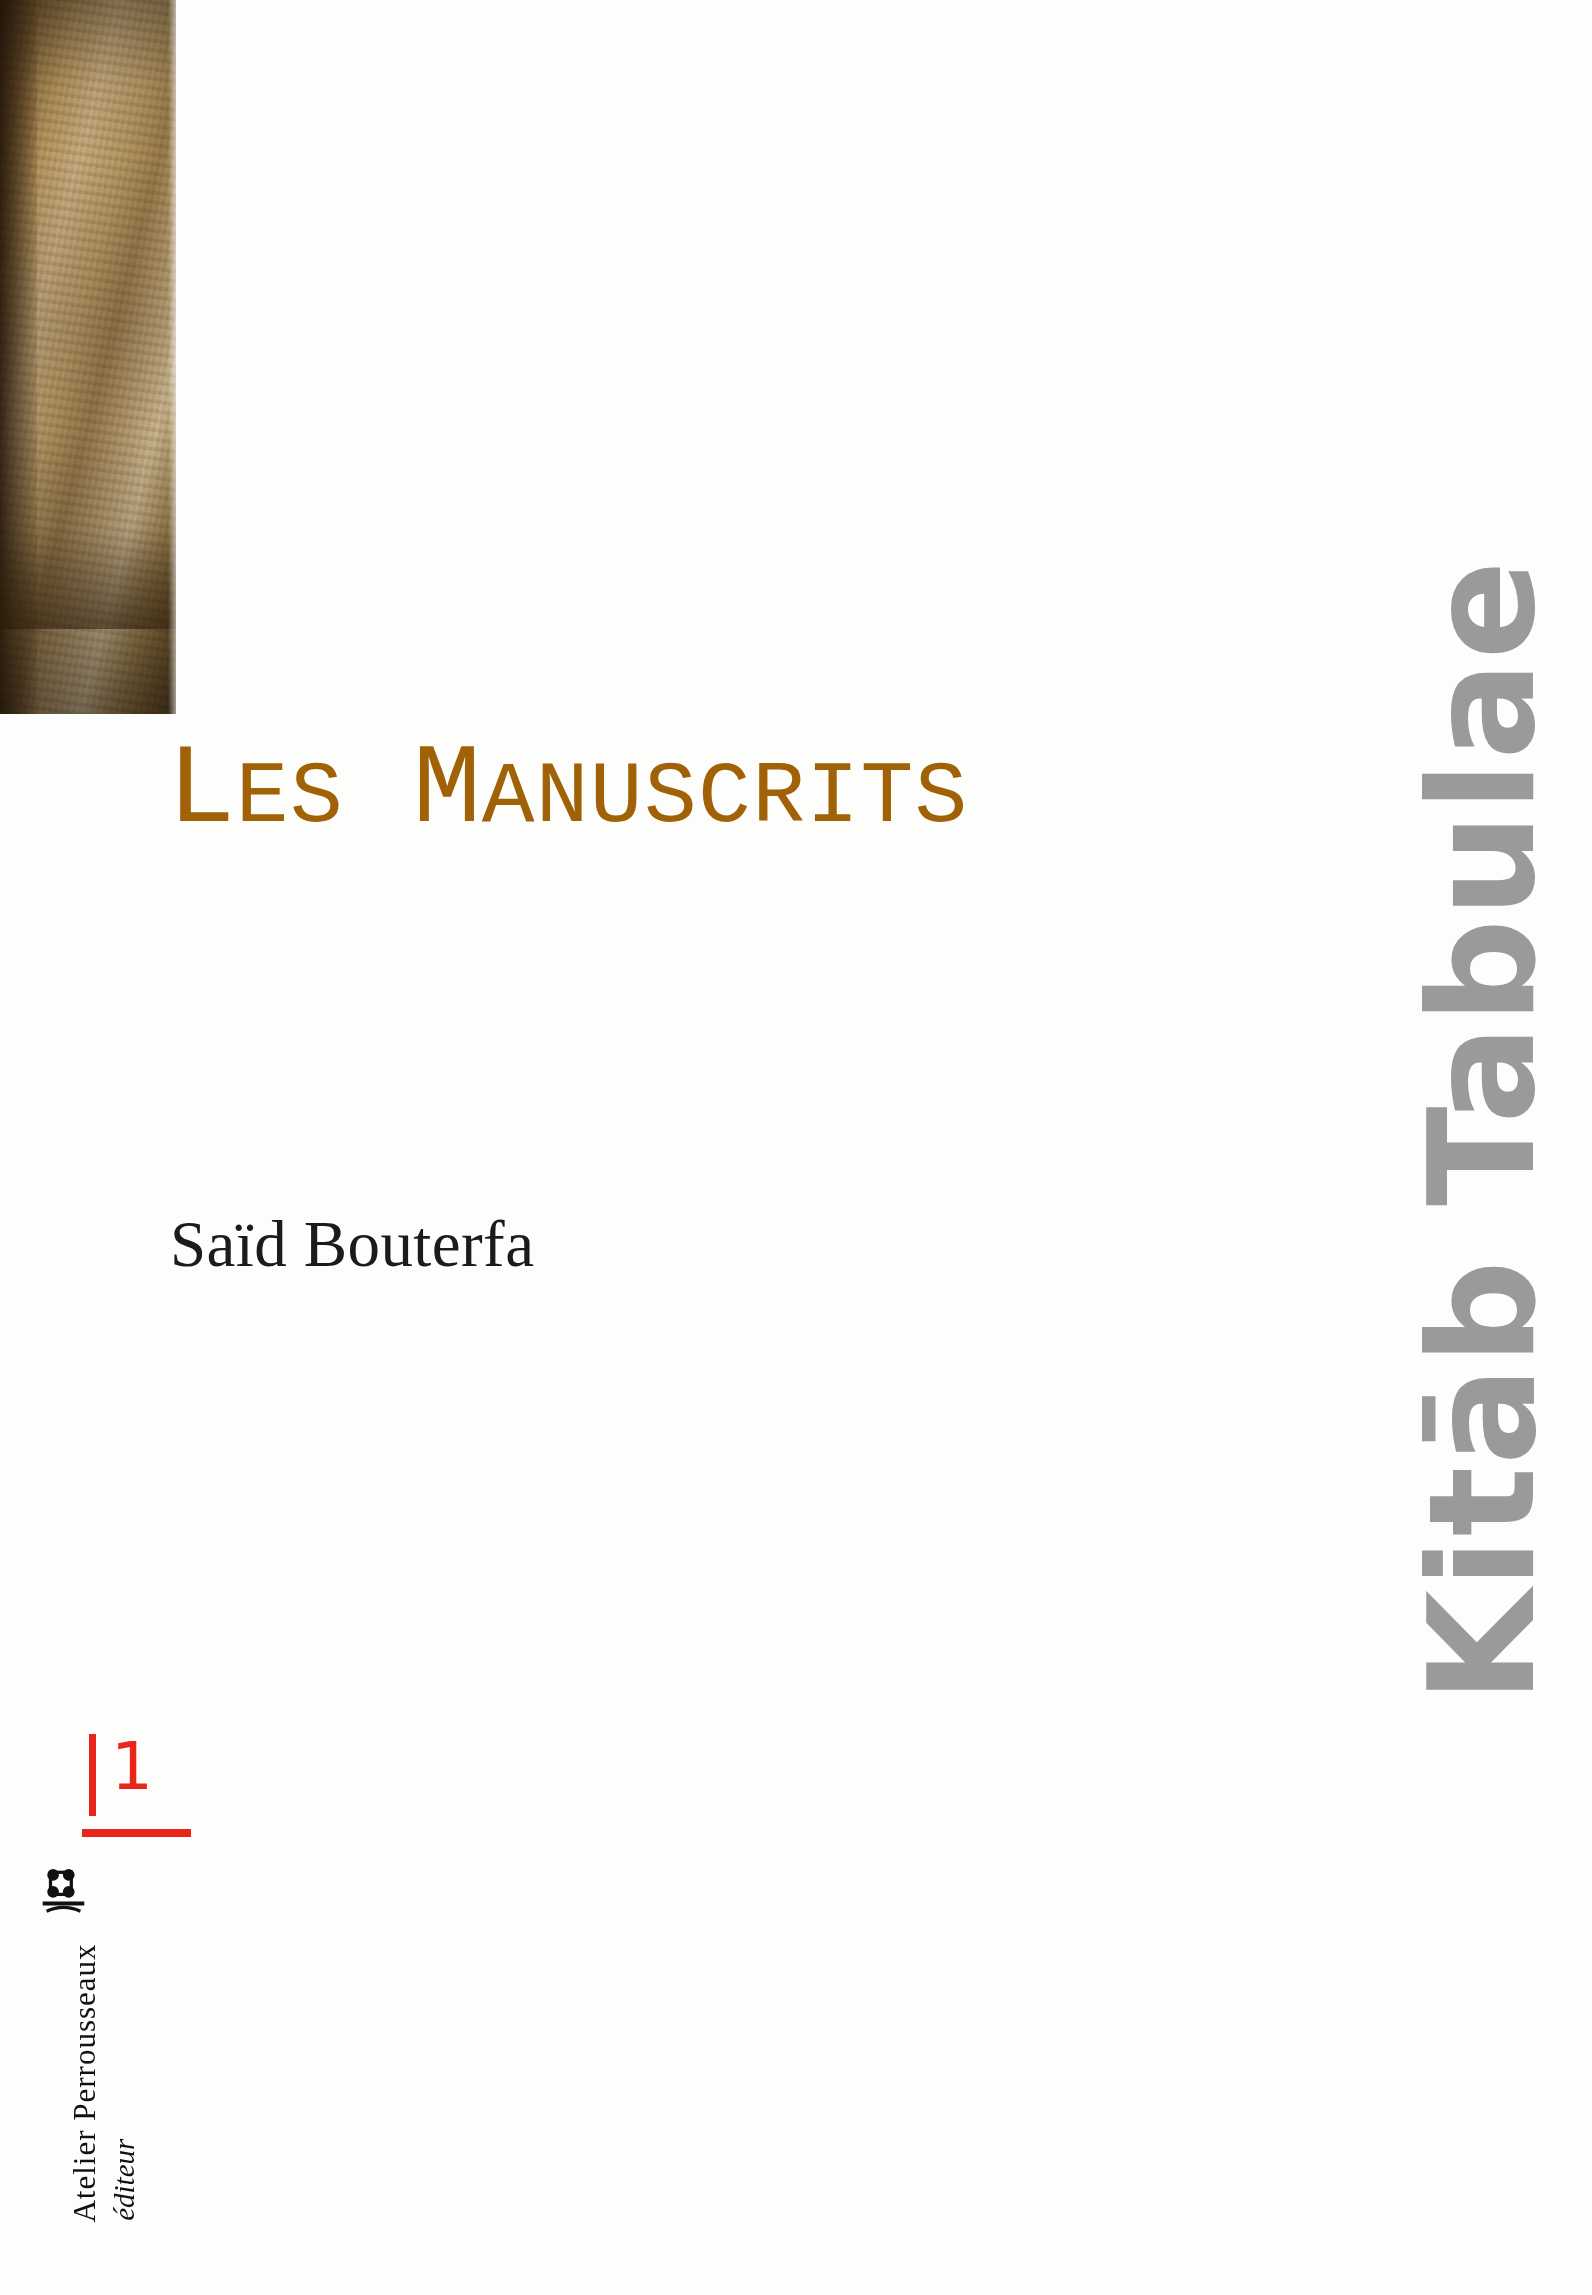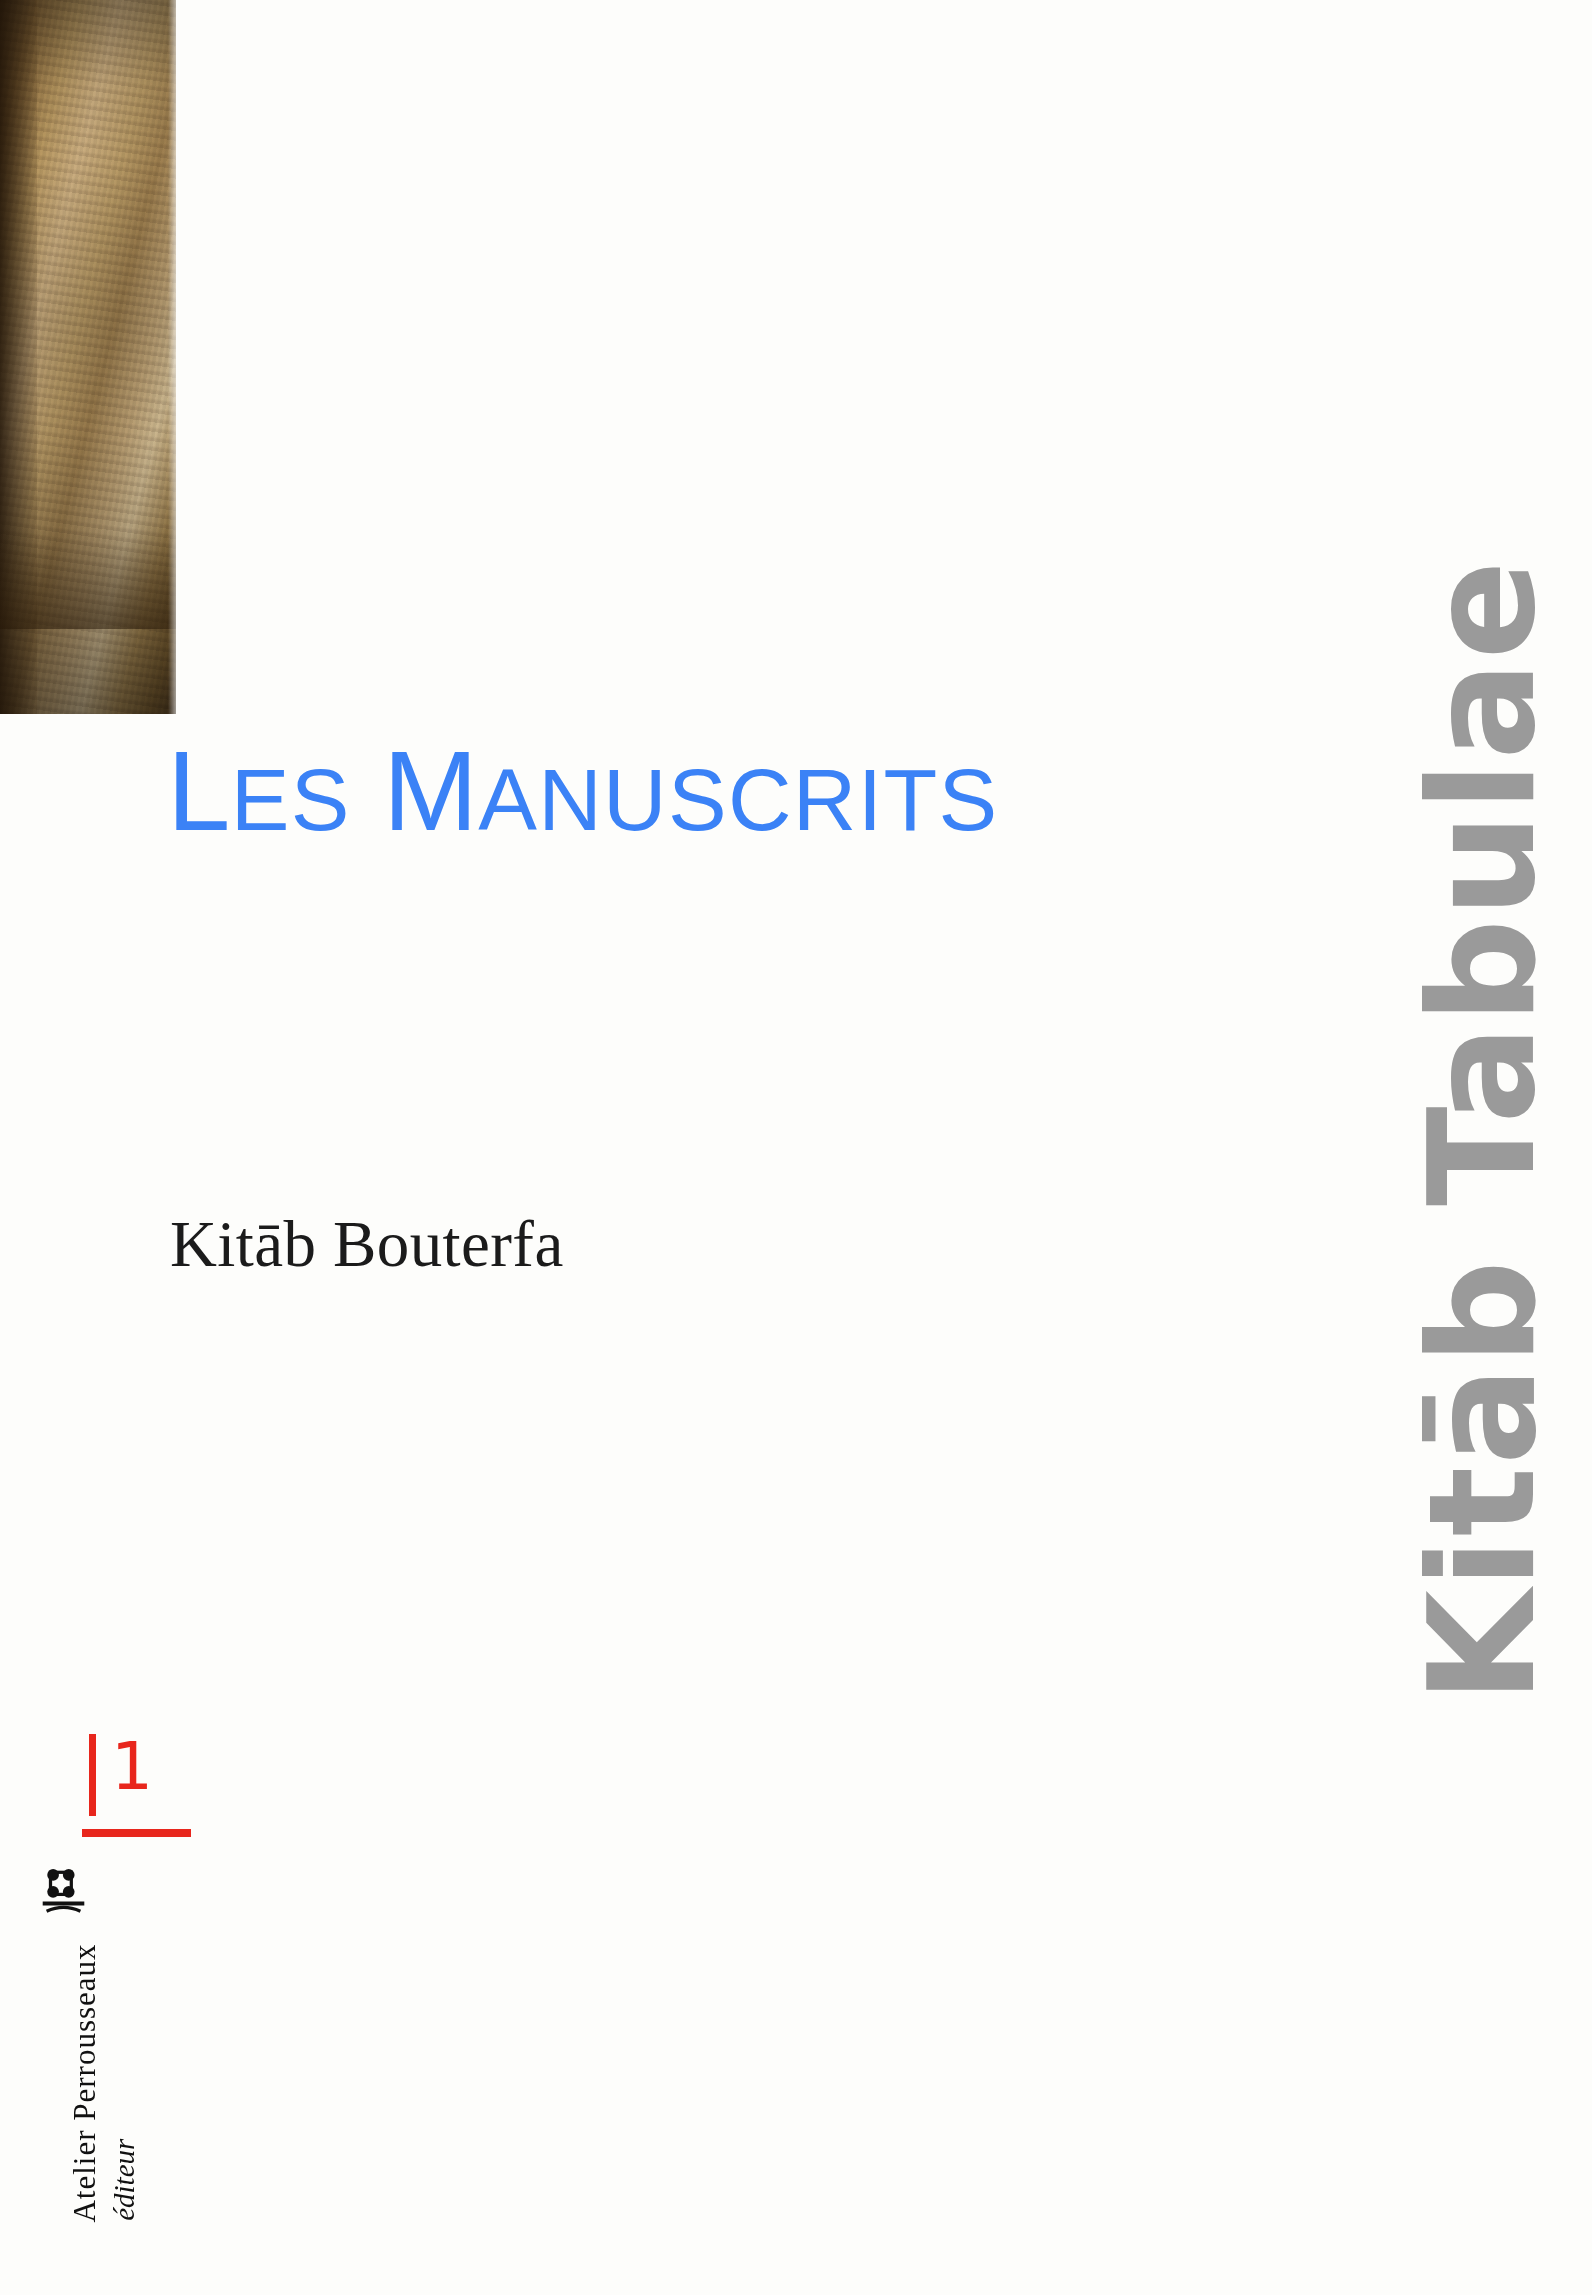--- a/index.html
+++ b/index.html
@@ -96,10 +96,10 @@
     width: 1190px;
   }
   .title-line {
-    font-family: Liberation Sans, sans-serif;
+    font-family: Liberation Mono, monospace;
     font-size: 114px;
     line-height: 1.12;
-    color: #3b82f6;
+    color: #a16207;
     letter-spacing: 0.4px;
     font-weight: 400;
   }

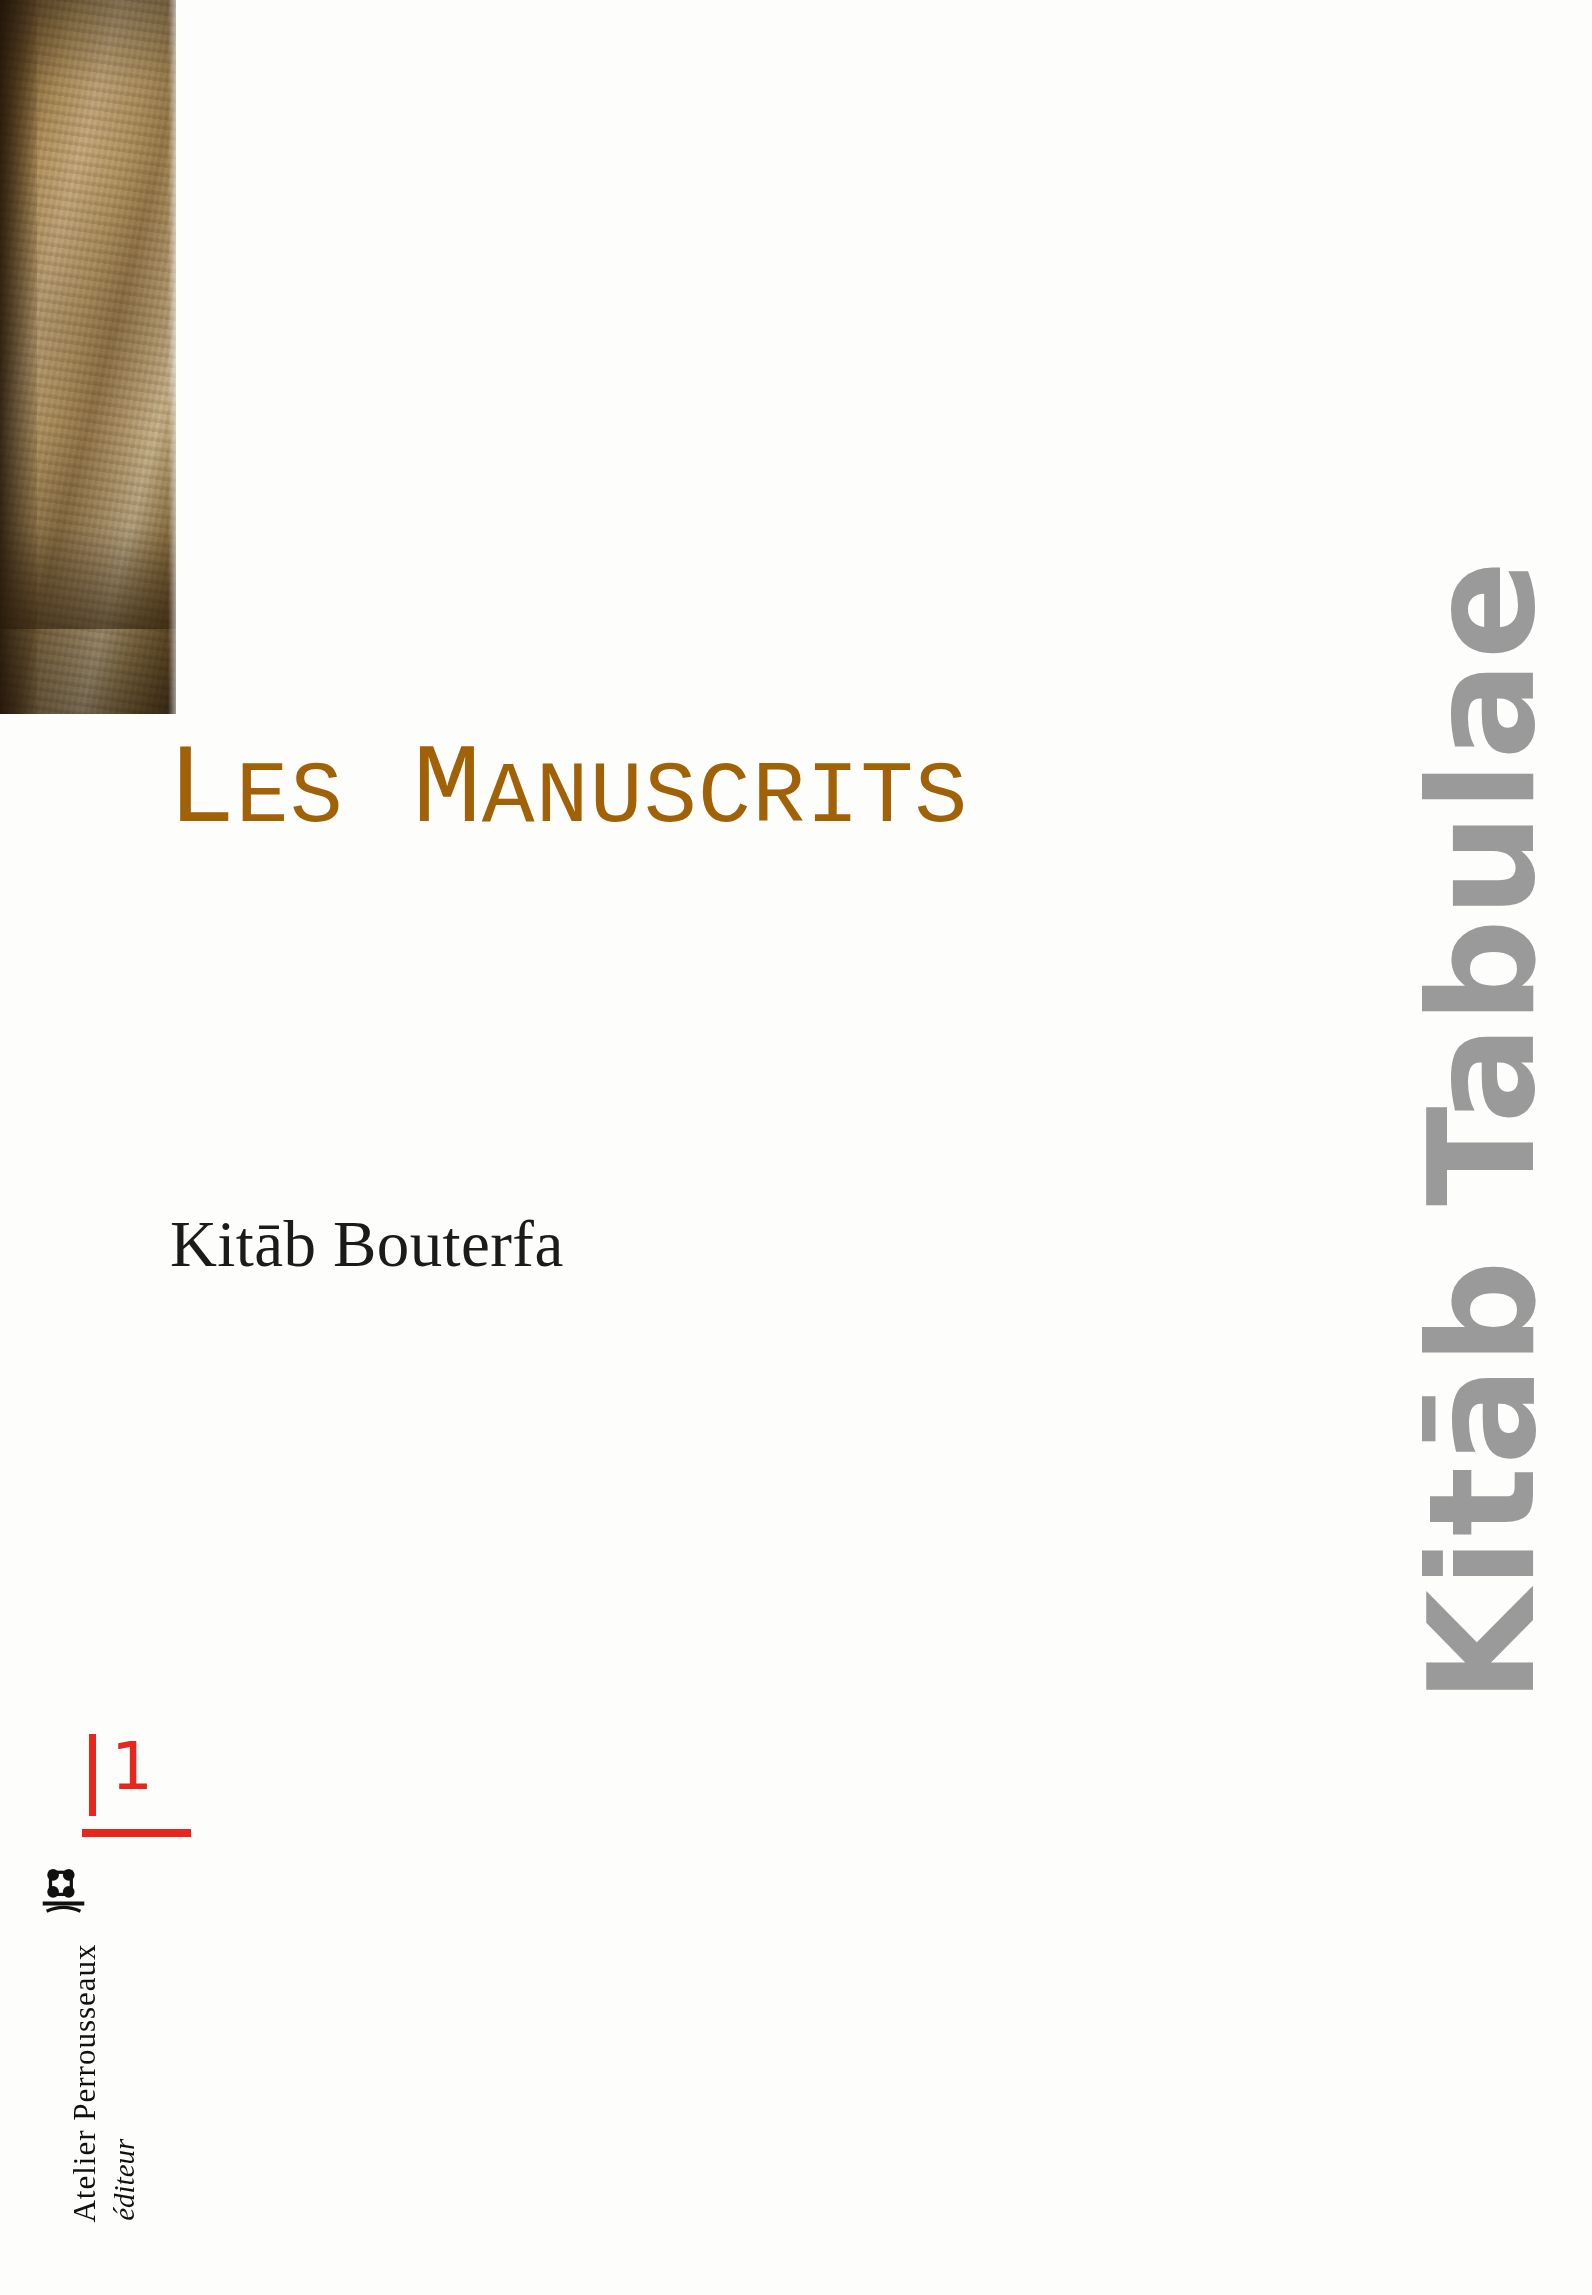--- a/index.html
+++ b/index.html
@@ -239,7 +239,7 @@
     <div class="title-line"><span class="cap">L</span><span class="sc">ES</span>&nbsp;<span class="cap">M</span><span class="sc">ANUSCRITS</span></div>
   </div>
 
-  <div class="author">Kitāb Bouterfa</div>
+  <div class="author">Saïd Bouterfa</div>
 
   <div class="series-title">
     <span>Kitāb Tabulae</span>

